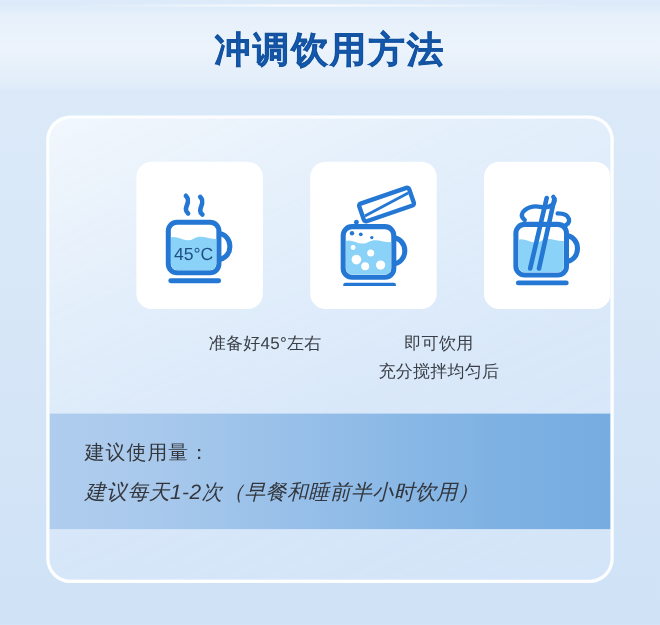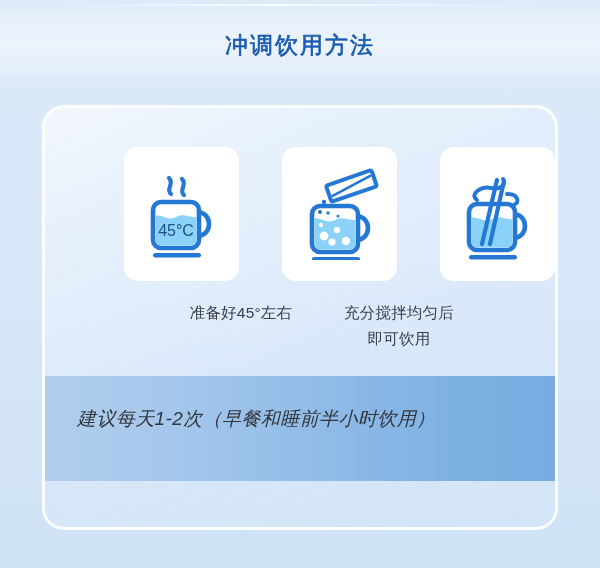--- a/index.html
+++ b/index.html
@@ -32,8 +32,8 @@
   .page-title{
     position:absolute;left:0;top:23px;width:600px;
     text-align:center;
-    font-size:23px;line-height:44px;
-    font-weight:normal;
+    font-size:33px;line-height:44px;
+    font-weight:bold;
     letter-spacing:2px;
     color:#1560c4;
     -webkit-text-stroke:0.6px #13529f;

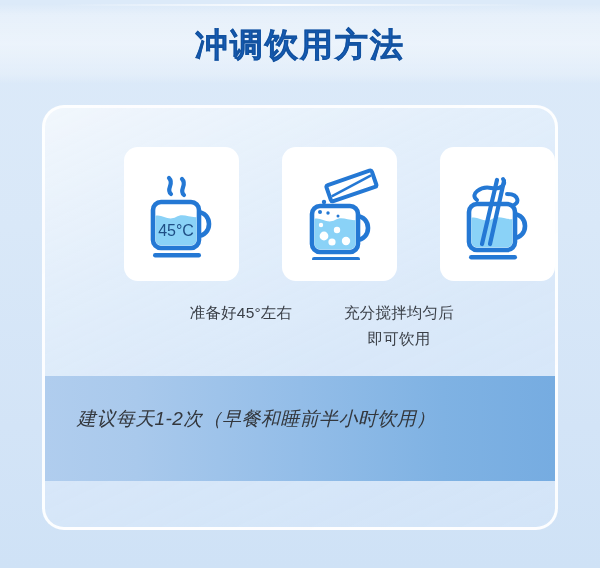--- a/index.html
+++ b/index.html
@@ -203,8 +203,8 @@
         <span>准备好45°左右</span>
       </div>
       <div class="caption">
+        <span>即可饮用</span>
         <span>充分搅拌均匀后</span>
-        <span>即可饮用</span>
       </div>
     </div>
 

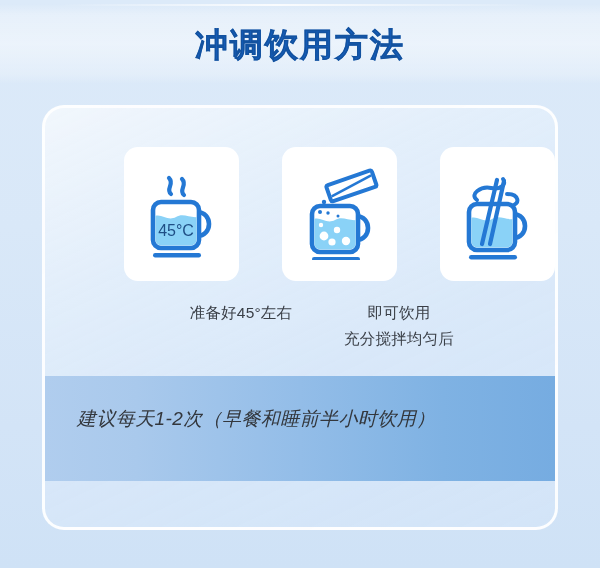--- a/index.html
+++ b/index.html
@@ -209,6 +209,7 @@
     </div>
 
     <div class="blue-band">
+      <div class="band-title">建议使用量：</div>
       <div class="band-sub">建议每天1-2次（早餐和睡前半小时饮用）</div>
     </div>
 

